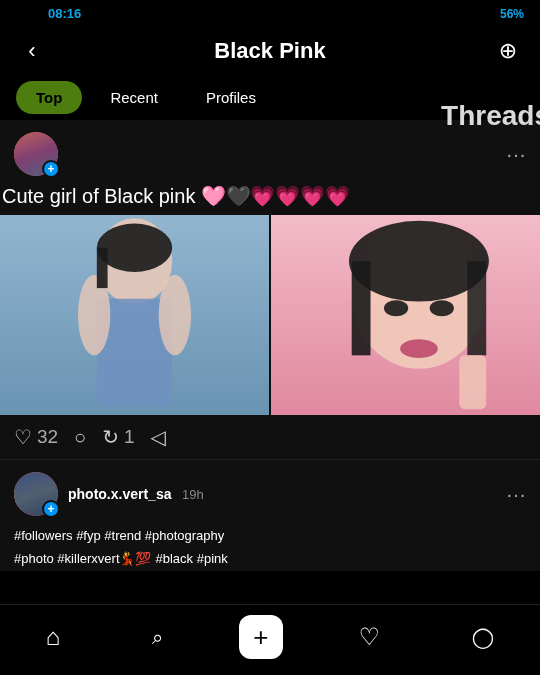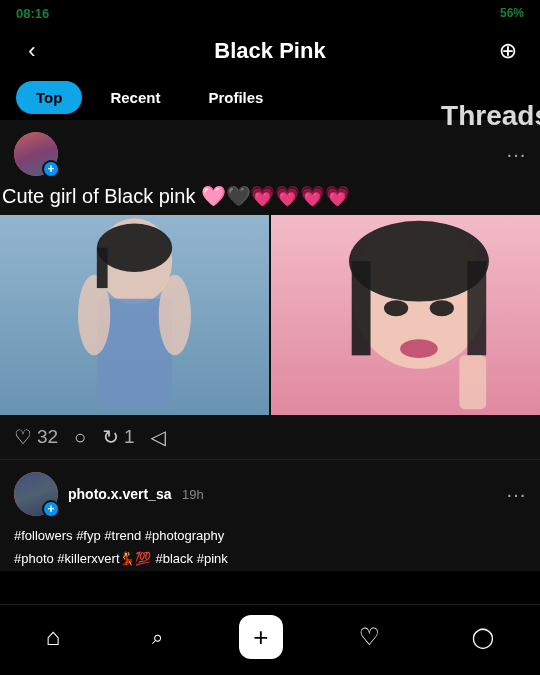--- a/index.html
+++ b/index.html
@@ -16,12 +16,13 @@
     .status-bar {
       display: flex;
       justify-content: space-between;
-      align-items: flex-start;
+      align-items: center;
       padding: 6px 16px;
       background: #000;
-      color: #15803d;
+      color: #0ea5e9;
       font-size: 13px;
       font-weight: 600;
+      margin-left: 32px;
     }
     .status-right {
       display: flex;

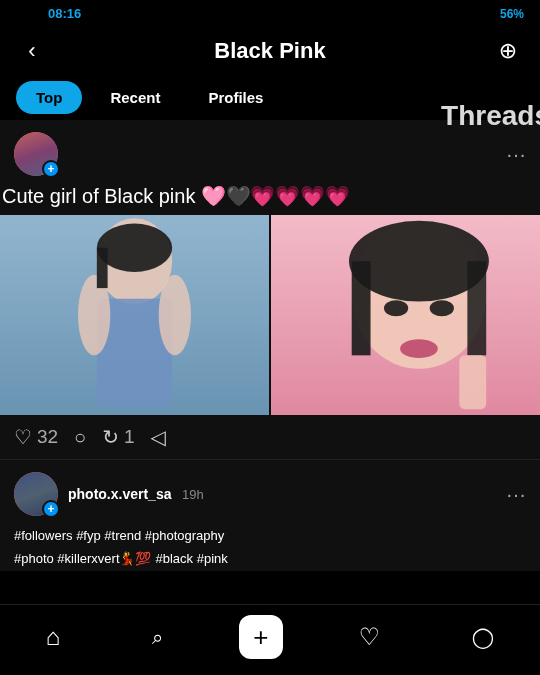--- a/index.html
+++ b/index.html
@@ -75,7 +75,7 @@
       border: none;
     }
     .tab.active {
-      background: #0ea5e9;
+      background: #4d7c0f;
       color: #000;
       font-weight: 600;
     }

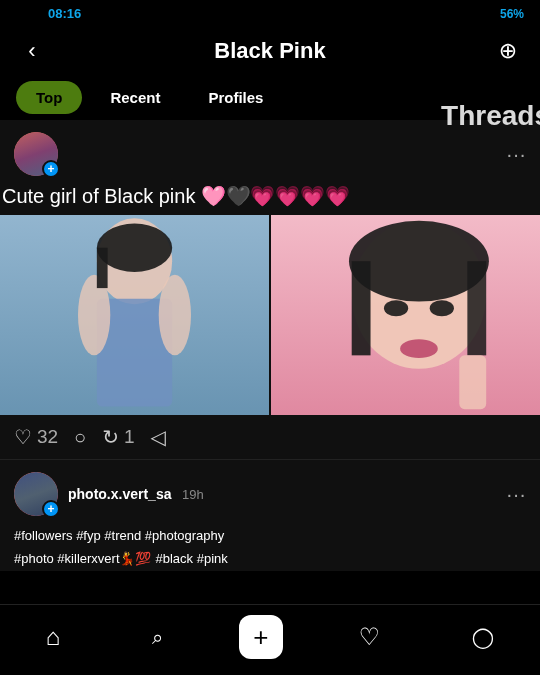--- a/index.html
+++ b/index.html
@@ -68,7 +68,7 @@
       padding: 8px 20px;
       border-radius: 24px;
       font-size: 15px;
-      font-weight: 700;
+      font-weight: 400;
       cursor: pointer;
       color: #fff;
       background: transparent;

